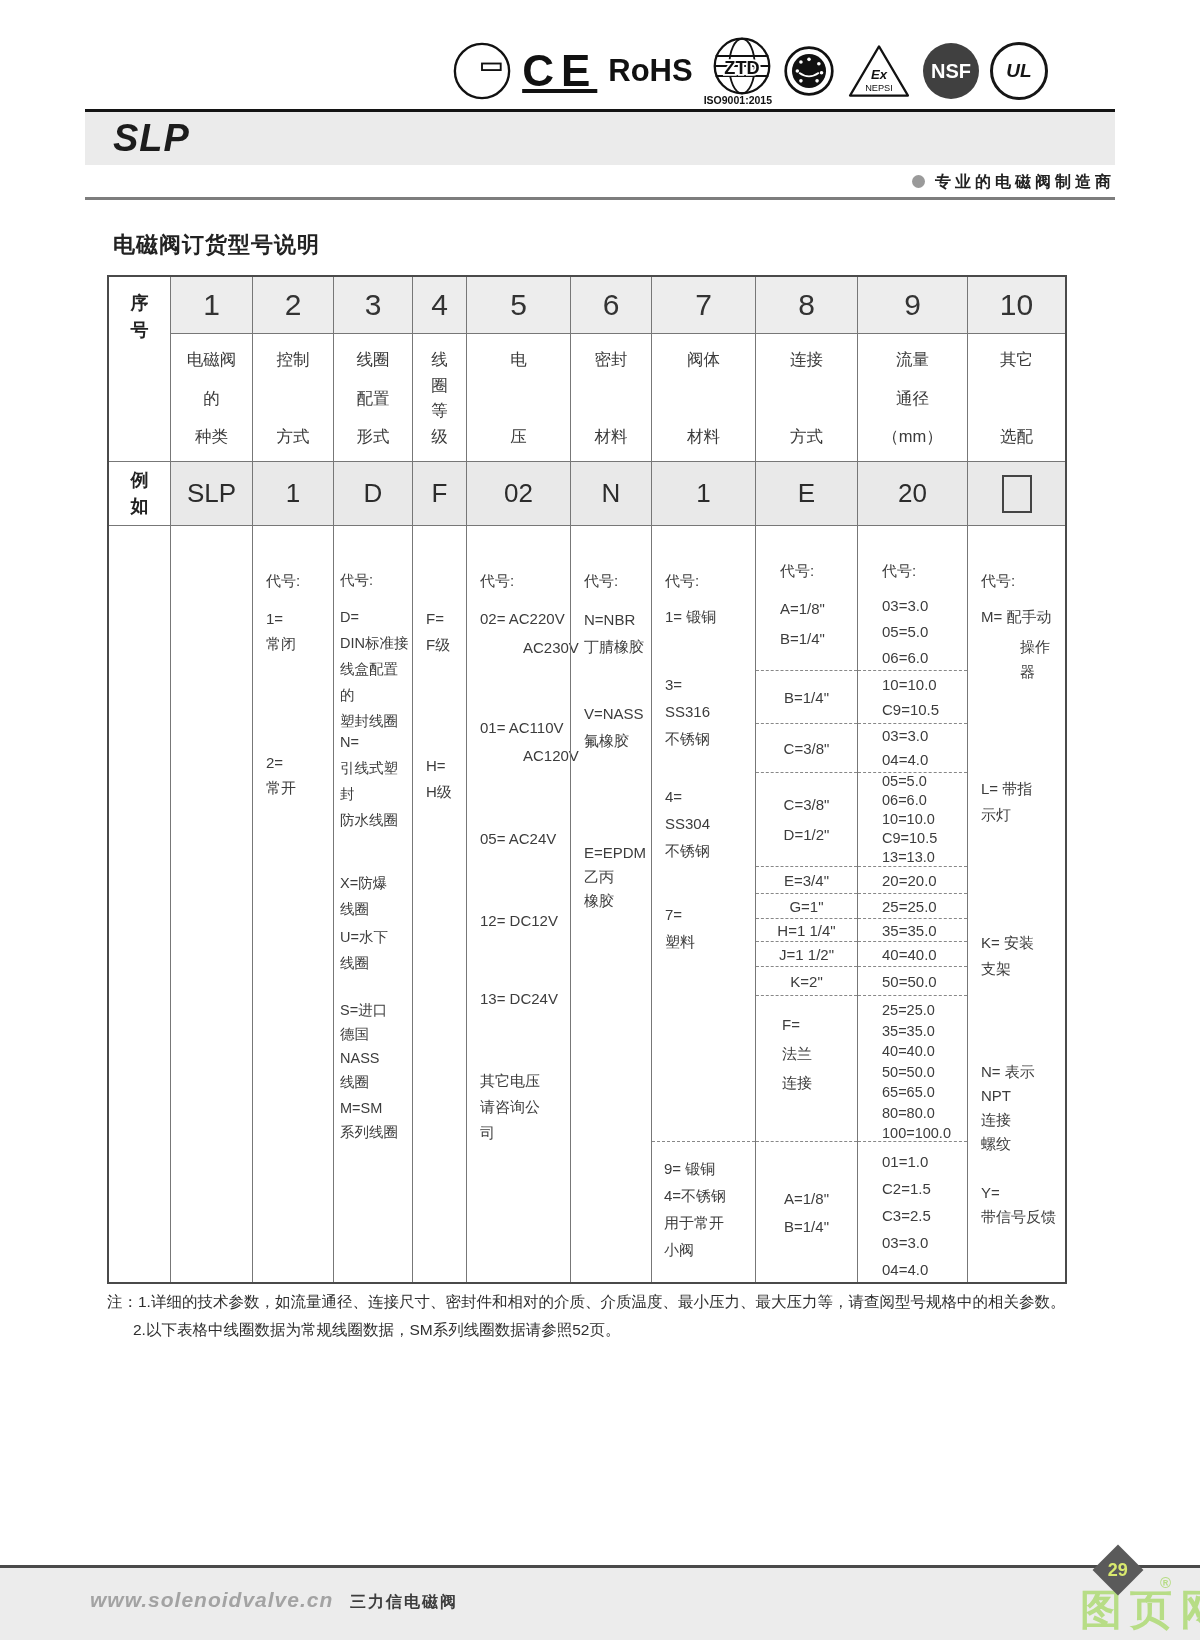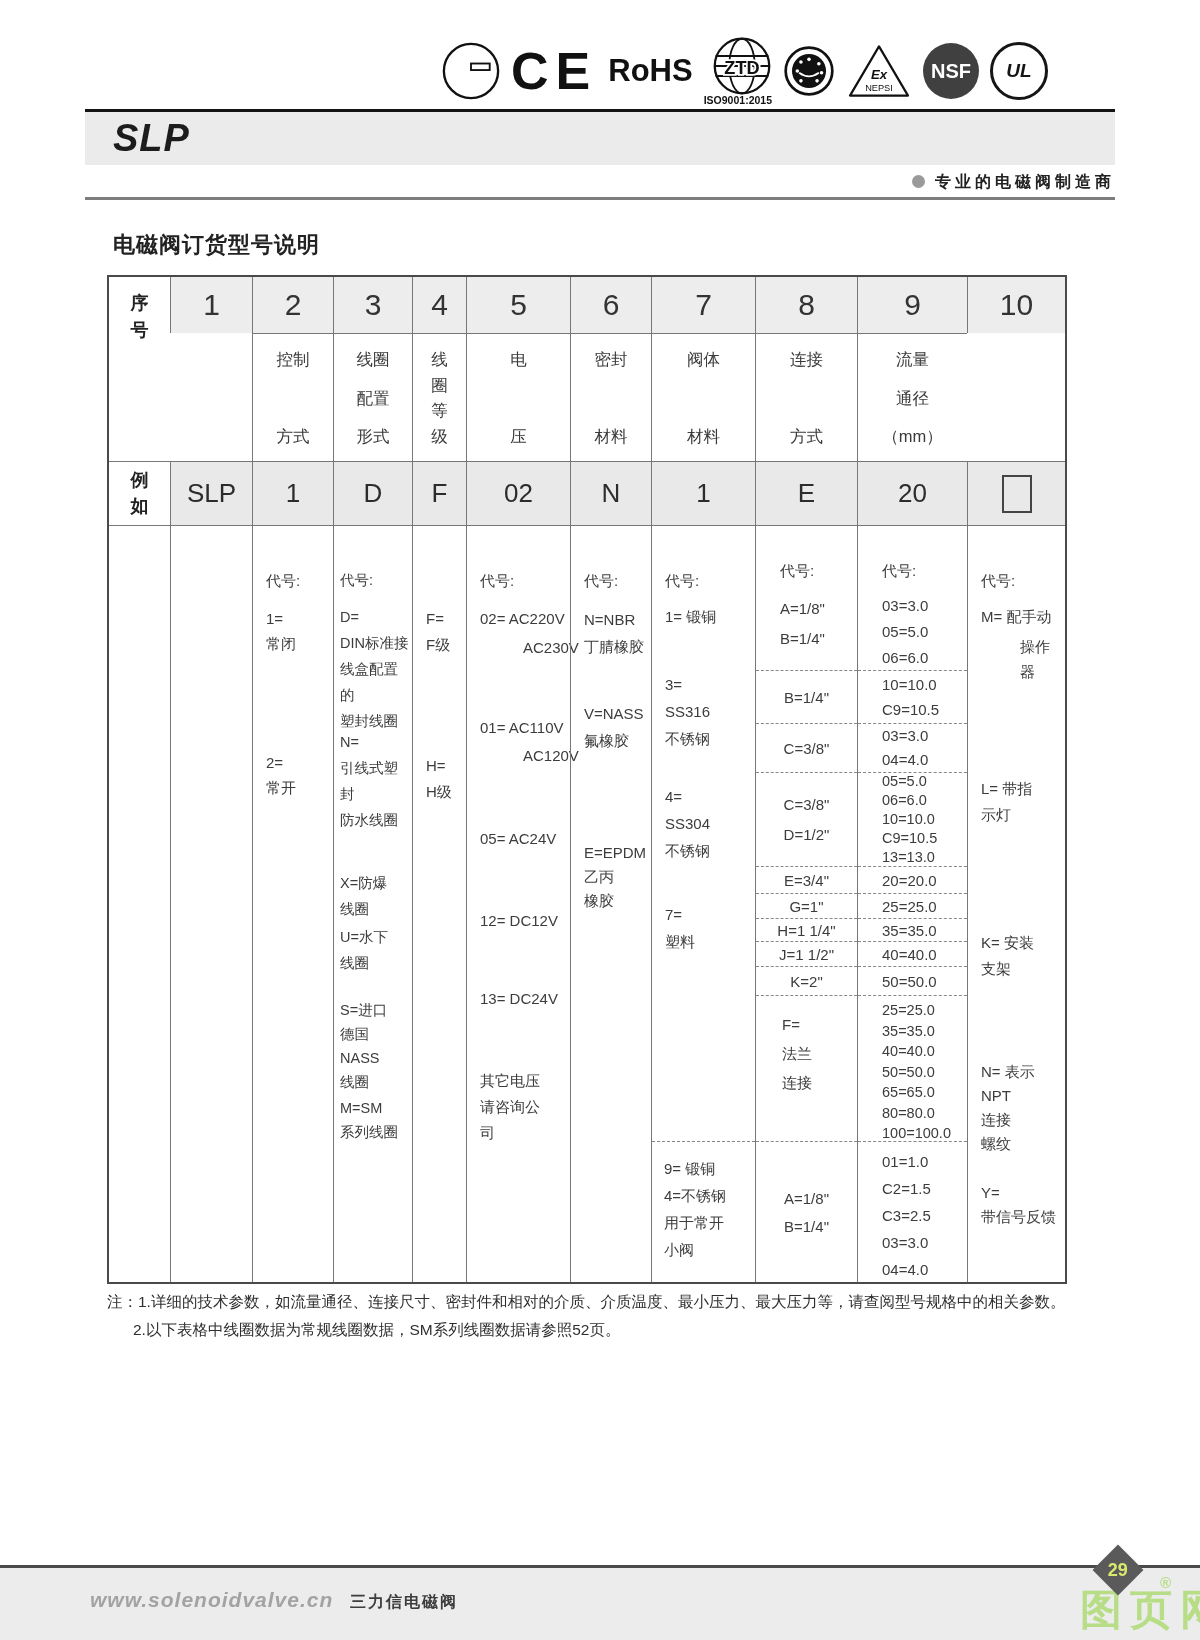--- a/index.html
+++ b/index.html
@@ -9,7 +9,7 @@
   
   .logos{position:absolute;top:36px;right:152px;display:flex;align-items:center;gap:11px;}
   .logo{display:flex;align-items:center;justify-content:center;position:relative;}
-  .ce-text{font-size:52px;font-weight:600;letter-spacing:7px;color:#111;}
+  .ce-text{font-size:44px;font-weight:600;letter-spacing:7px;color:#111;text-decoration:underline;}
   .rohs-text{font-size:31px;font-weight:700;color:#111;}
   .ztd-wrap{display:flex;flex-direction:column;align-items:flex-end;}
   .iso-label{font-size:10.5px;font-weight:700;color:#111;margin-top:-2px;}

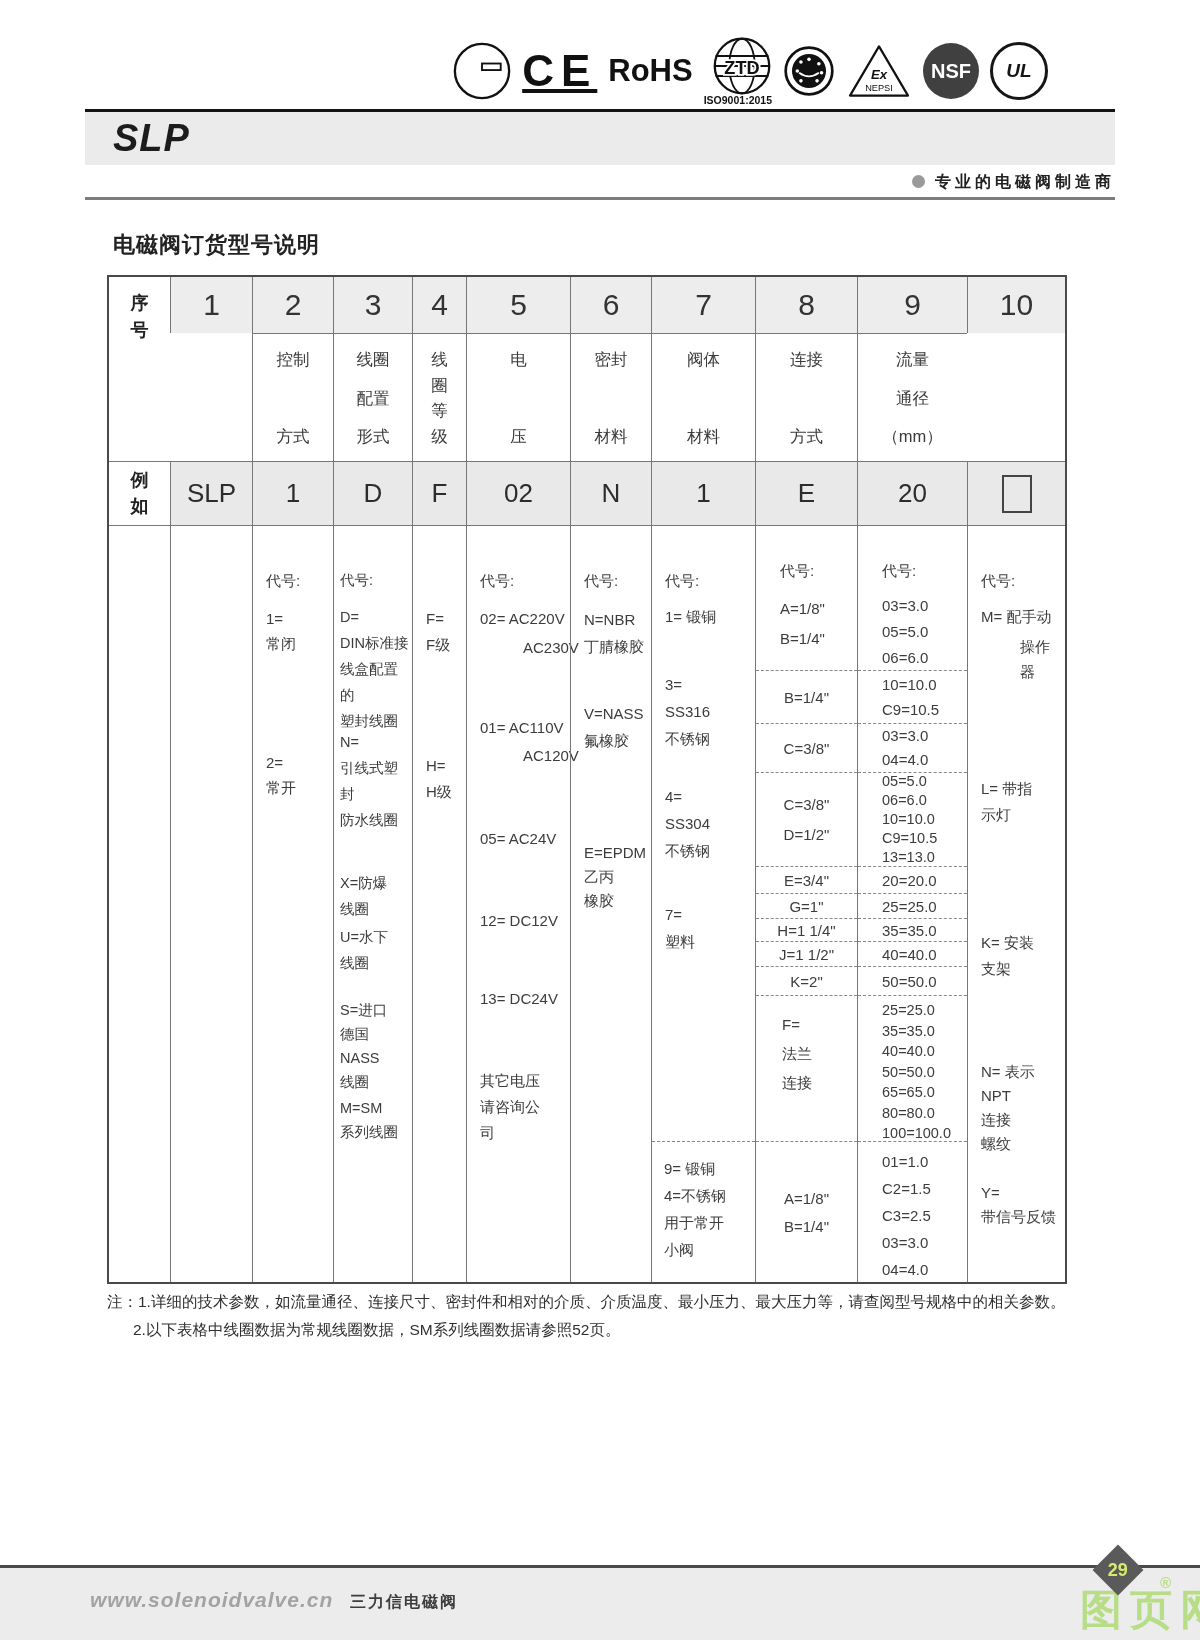--- a/index.html
+++ b/index.html
@@ -160,6 +160,11 @@
     <div class="cell nbt numcell" style="grid-area:1/10">9</div>
     <div class="cell nbt numcell" style="grid-area:1/11">10</div>
 
+    <div class="cell desccell" style="grid-area:2/2">
+        <div>电磁阀</div>
+        <div>的</div>
+        <div>种类</div>
+      </div>
     <div class="cell desccell" style="grid-area:2/3">
         <div>控制</div>
         <div>方式</div>

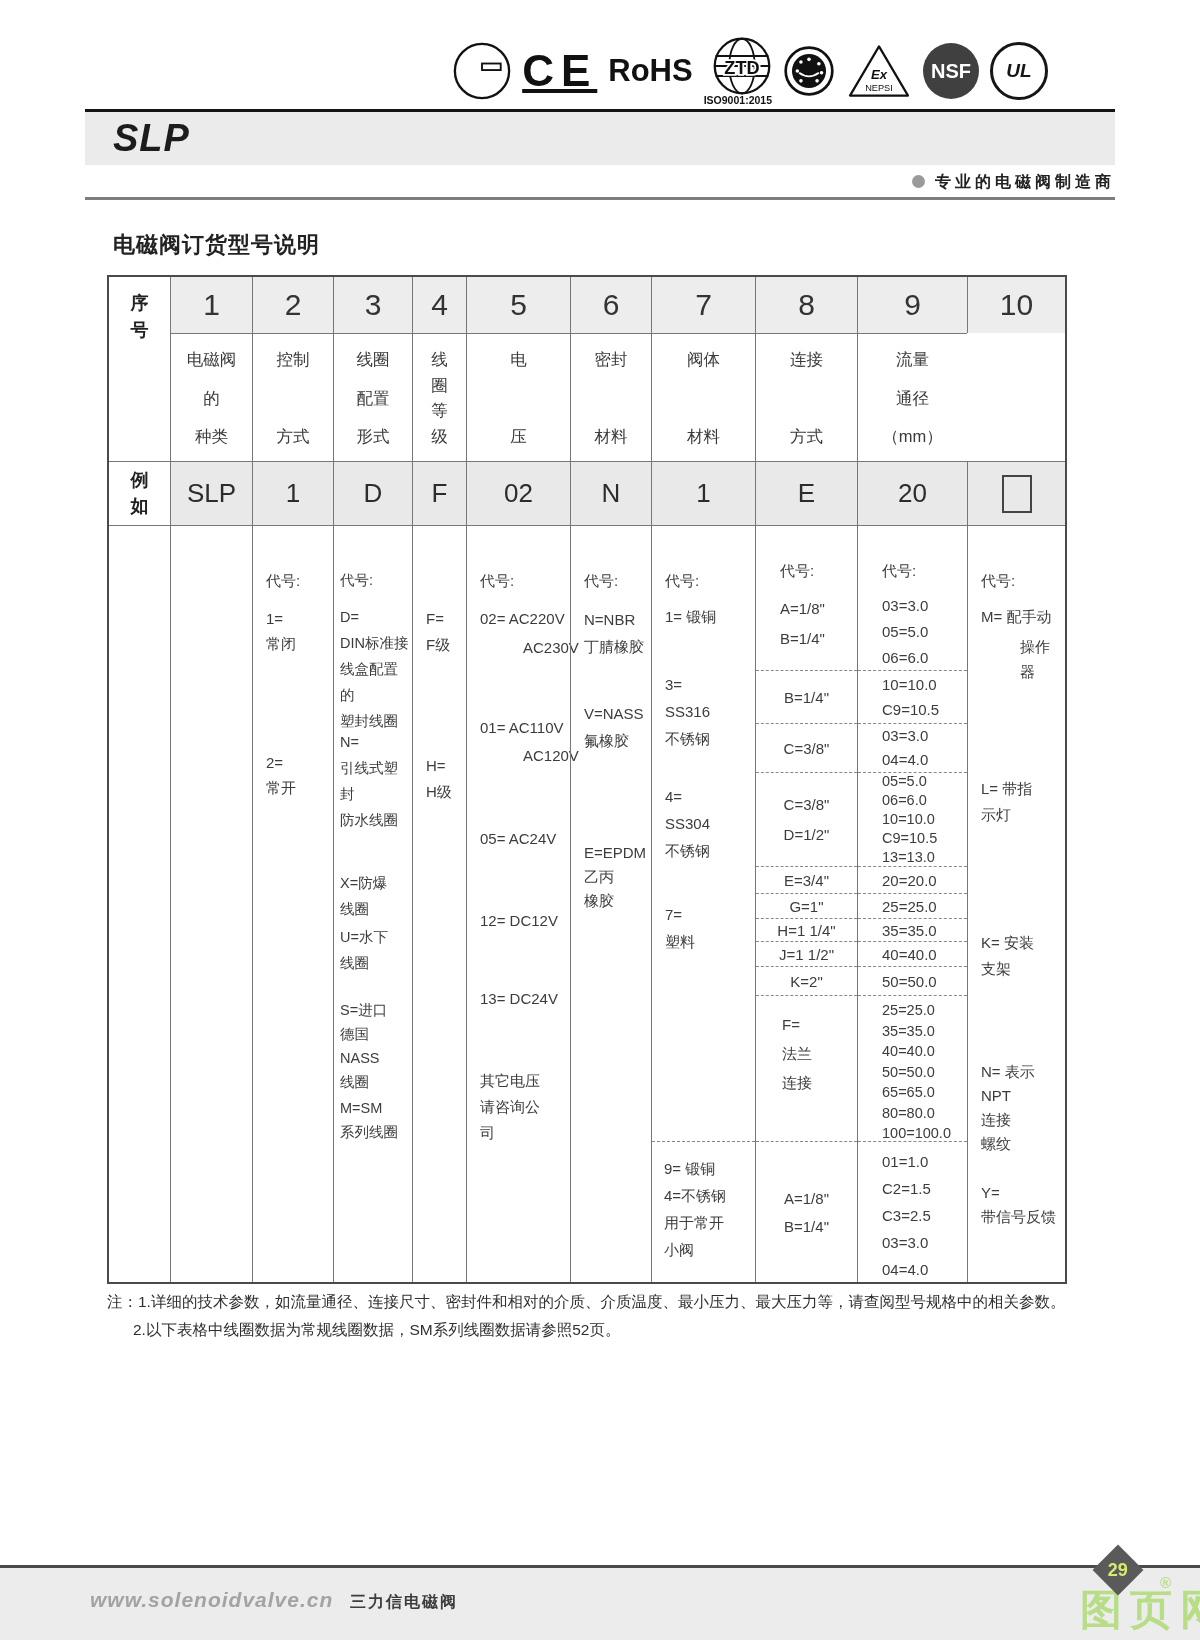--- a/index.html
+++ b/index.html
@@ -200,6 +200,10 @@
         <div>流量</div>
         <div>通径</div>
         <div>（mm）</div>
+      </div>
+    <div class="cell desccell" style="grid-area:2/11">
+        <div>其它</div>
+        <div>选配</div>
       </div>
 
     <div class="cell nbl exlabel" style="grid-area:3/1">例

